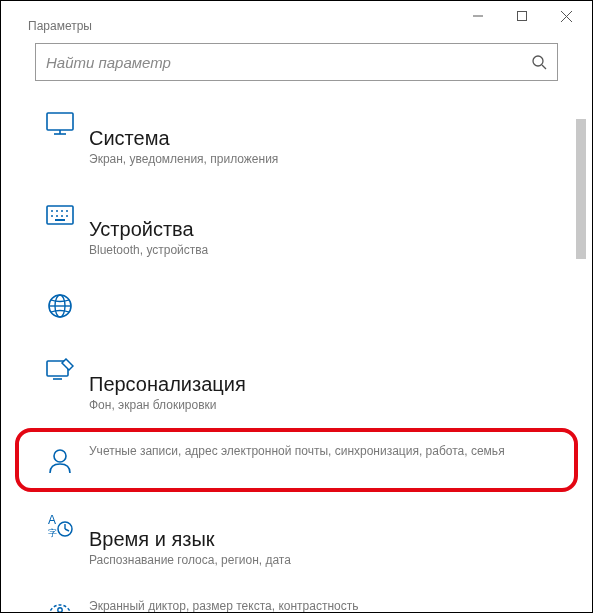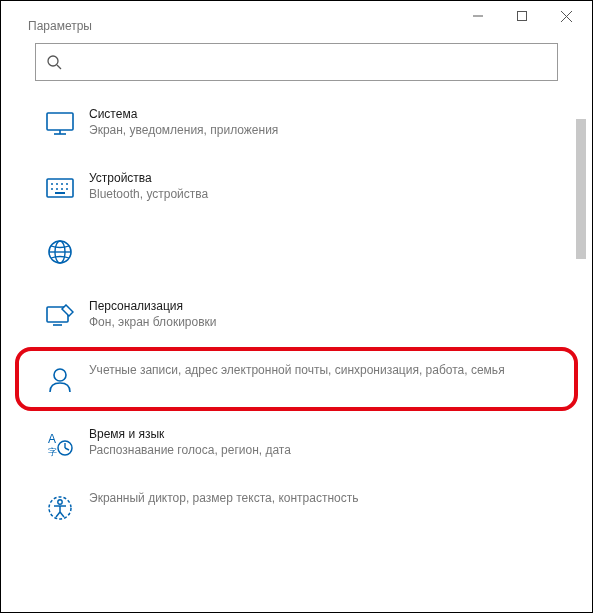--- a/index.html
+++ b/index.html
@@ -143,6 +143,7 @@
 
 <div class="searchbox-wrap">
   <div class="searchbox">
+    <input type="text" placeholder="Найти параметр" style="">
     <span class="search-icon">
       <svg width="16" height="16" viewBox="0 0 16 16">
           <circle cx="7" cy="7" r="5" fill="none" stroke="#555" stroke-width="1.3"></circle>

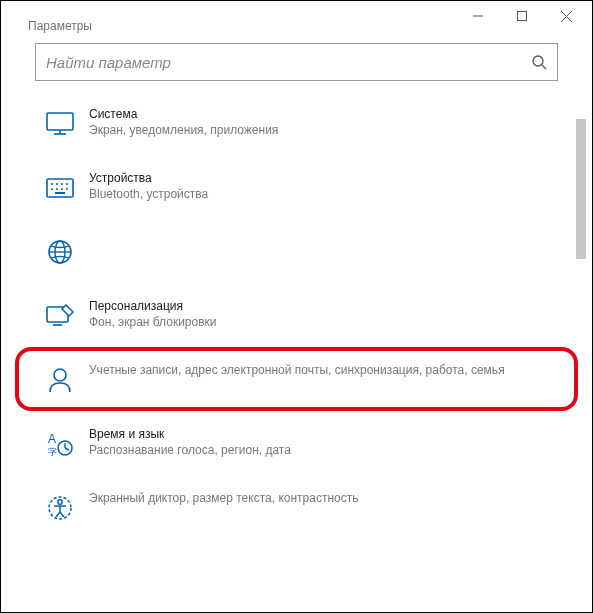--- a/index.html
+++ b/index.html
@@ -99,9 +99,10 @@
       flex: 1;
     }
     .item-title {
-      font-size: 12px;
+      font-size: 20px;
       color: #1a1a1a;
       margin-bottom: 2px;
+      margin-top: 20px;
     }
     .item-desc {
       font-size: 12px;

